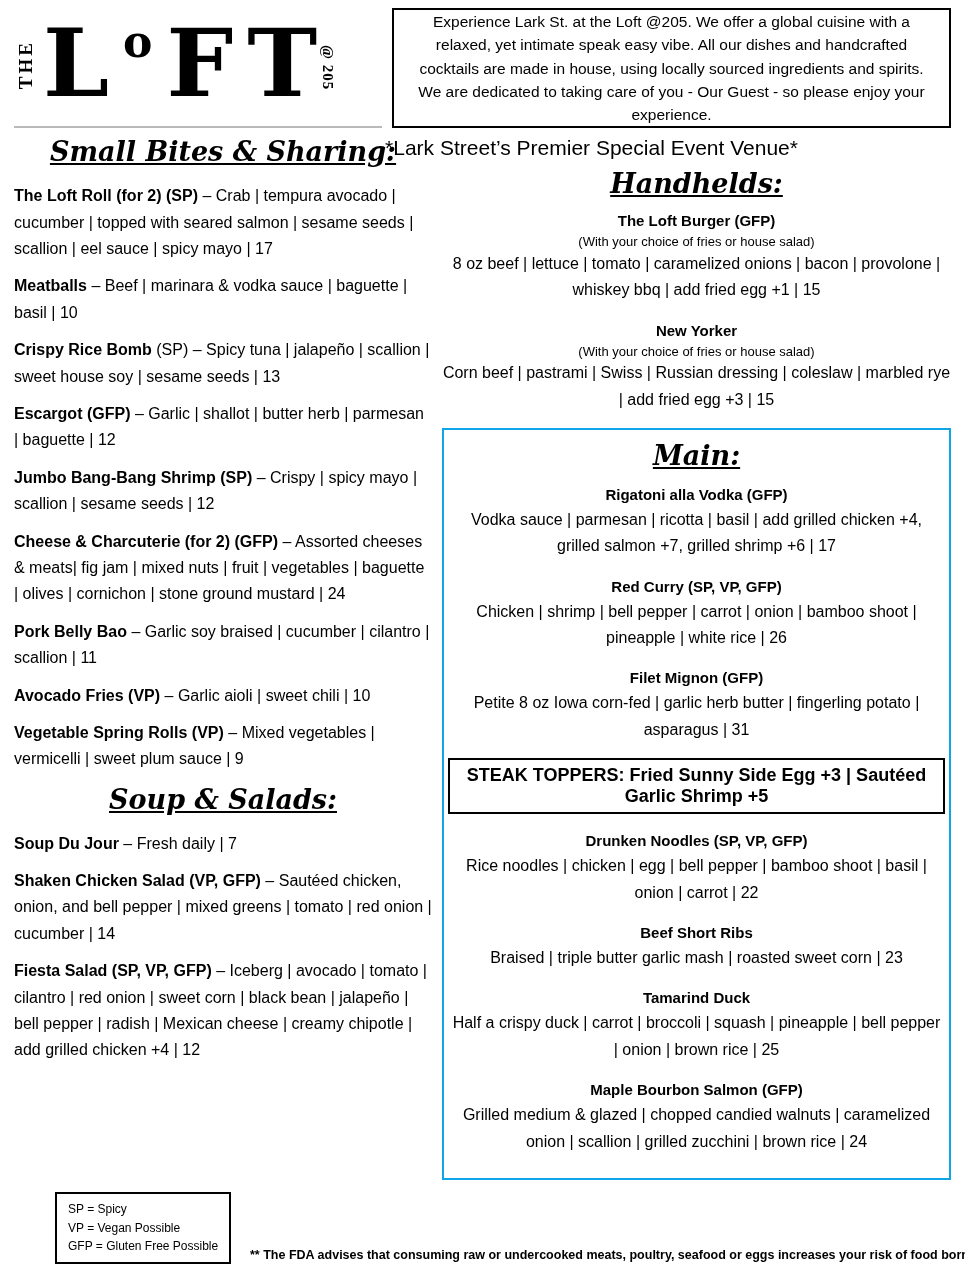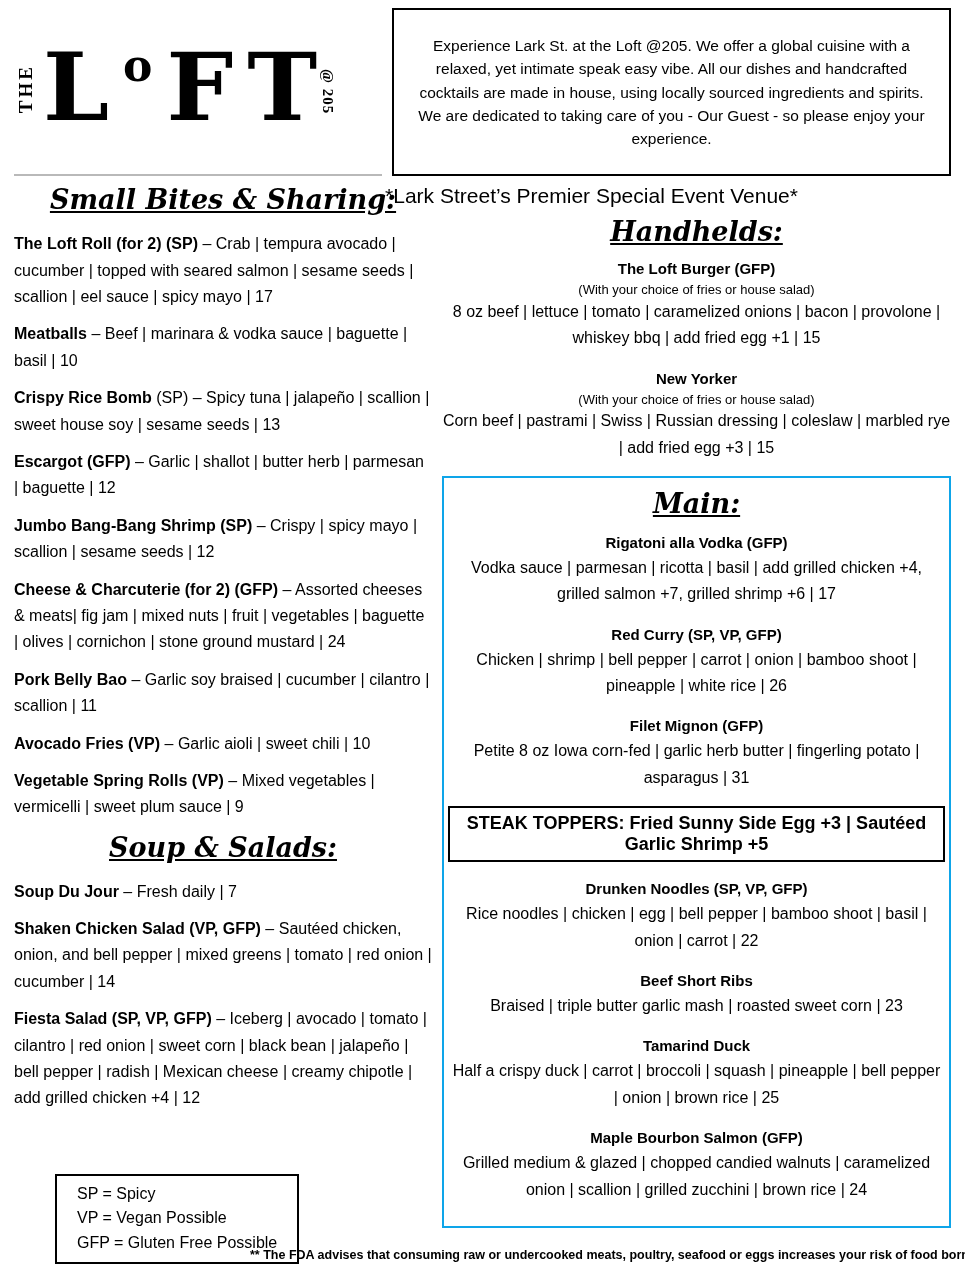--- a/index.html
+++ b/index.html
@@ -33,7 +33,7 @@
     font-size:15px; letter-spacing:1px; margin-left:-6px; margin-top:6px;
   }
   .intro-box {
-    flex:1; border:2px solid #000; padding:24px 14px;
+    flex:1; border:2px solid #000; padding:0 14px;
     font-size:15.5px; line-height:1.5; text-align:center;
   }
 

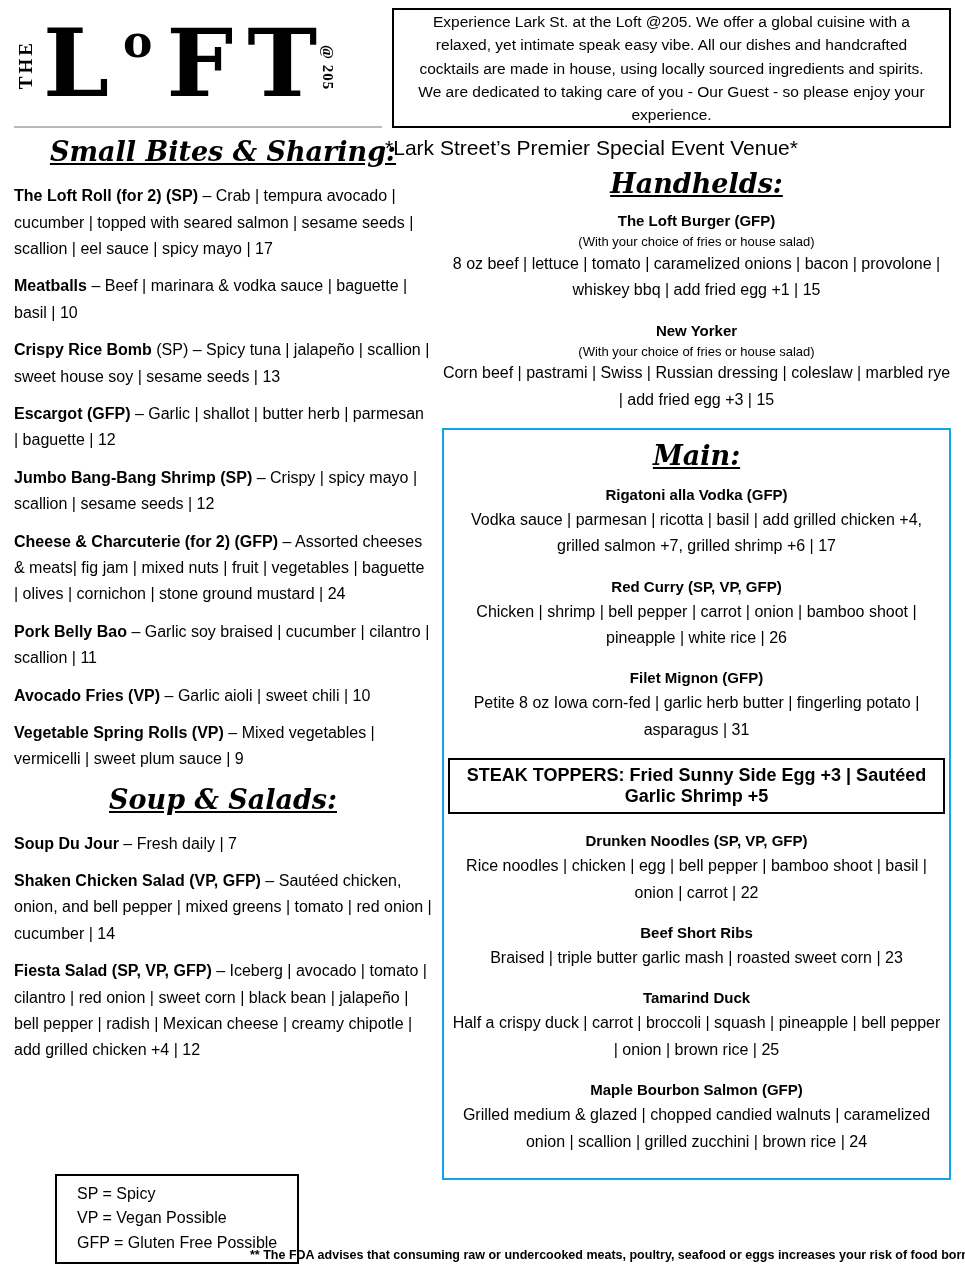--- a/index.html
+++ b/index.html
@@ -69,7 +69,7 @@
   
   .legend-box {
     position:absolute; left:55px; bottom:16px; border:2px solid #000;
-    font-size:16px; line-height:1.55; padding:6px 20px; min-width:168px;
+    font-size:12px; line-height:1.55; padding:6px 11px; min-width:168px;
   }
   .fda-note {
     position:absolute; left:250px; right:14px; bottom:18px;

